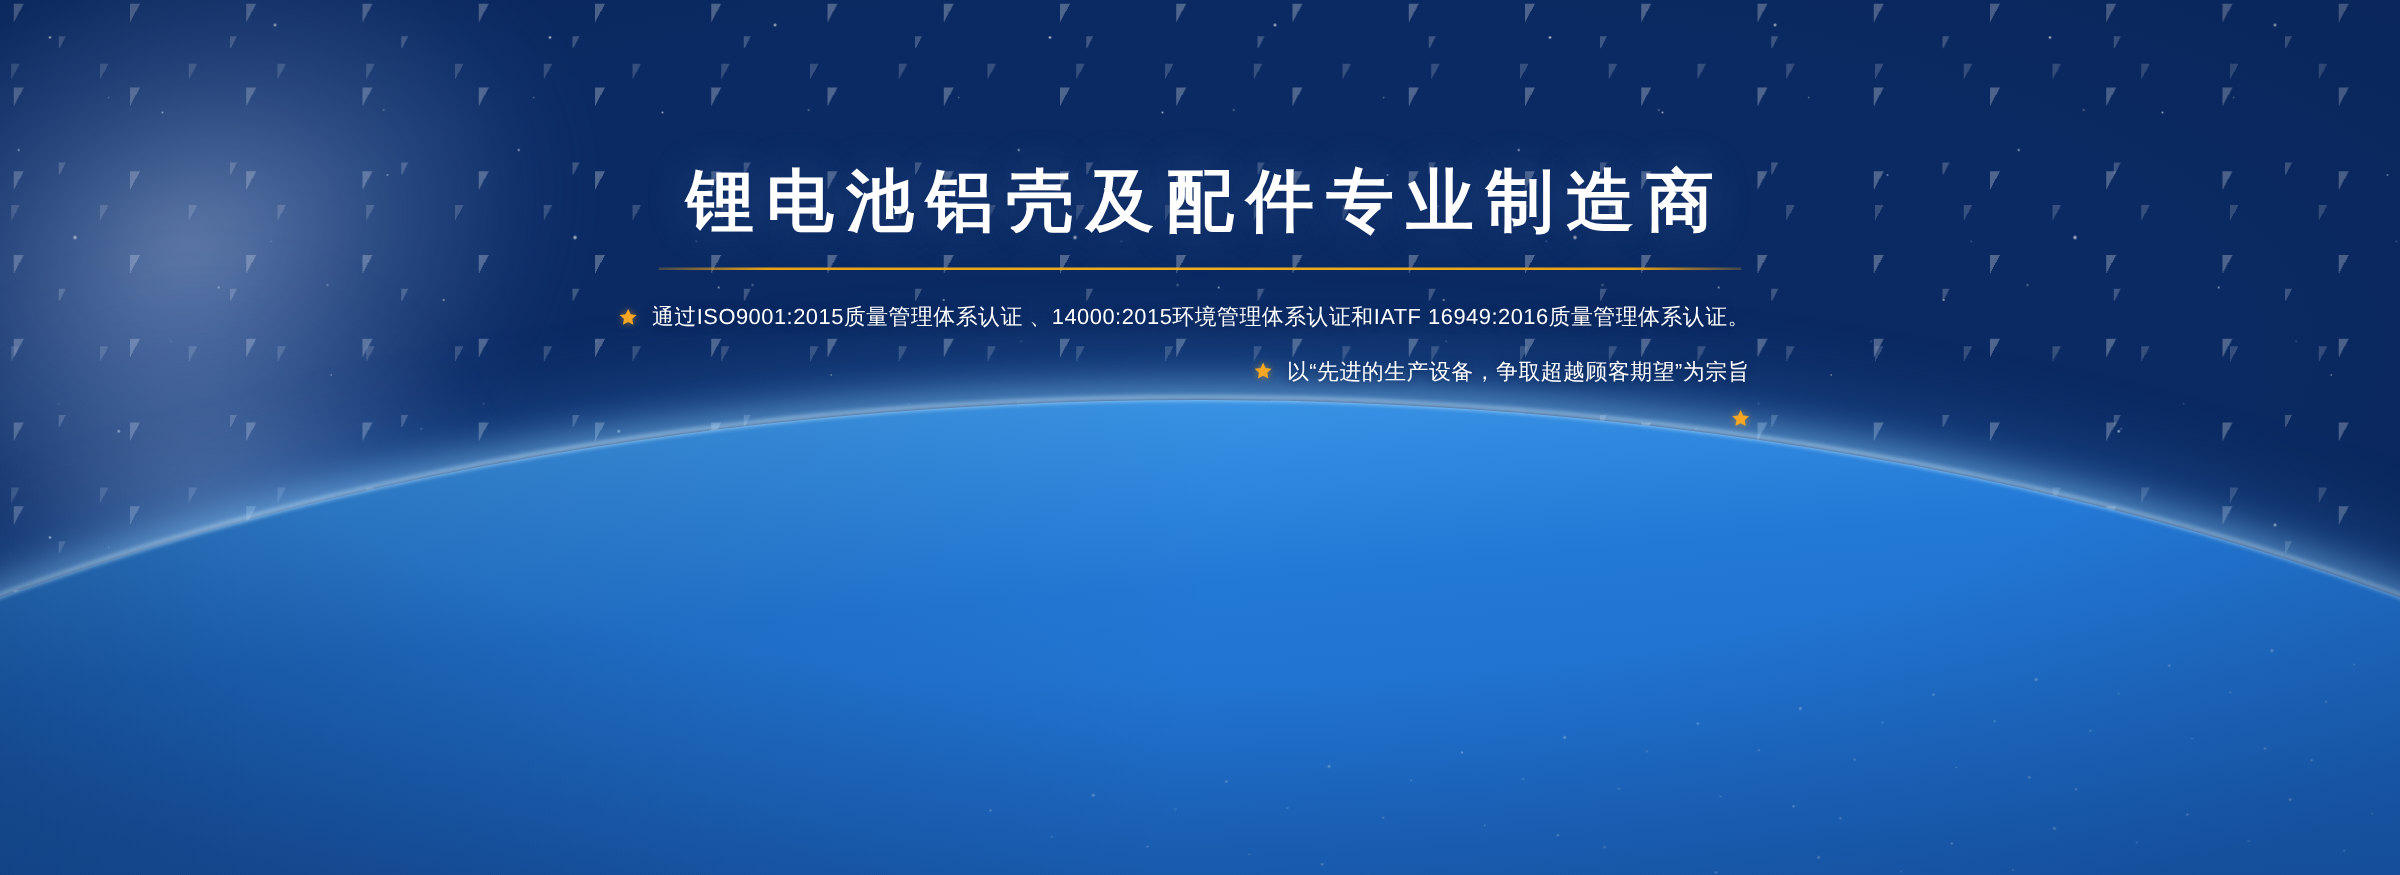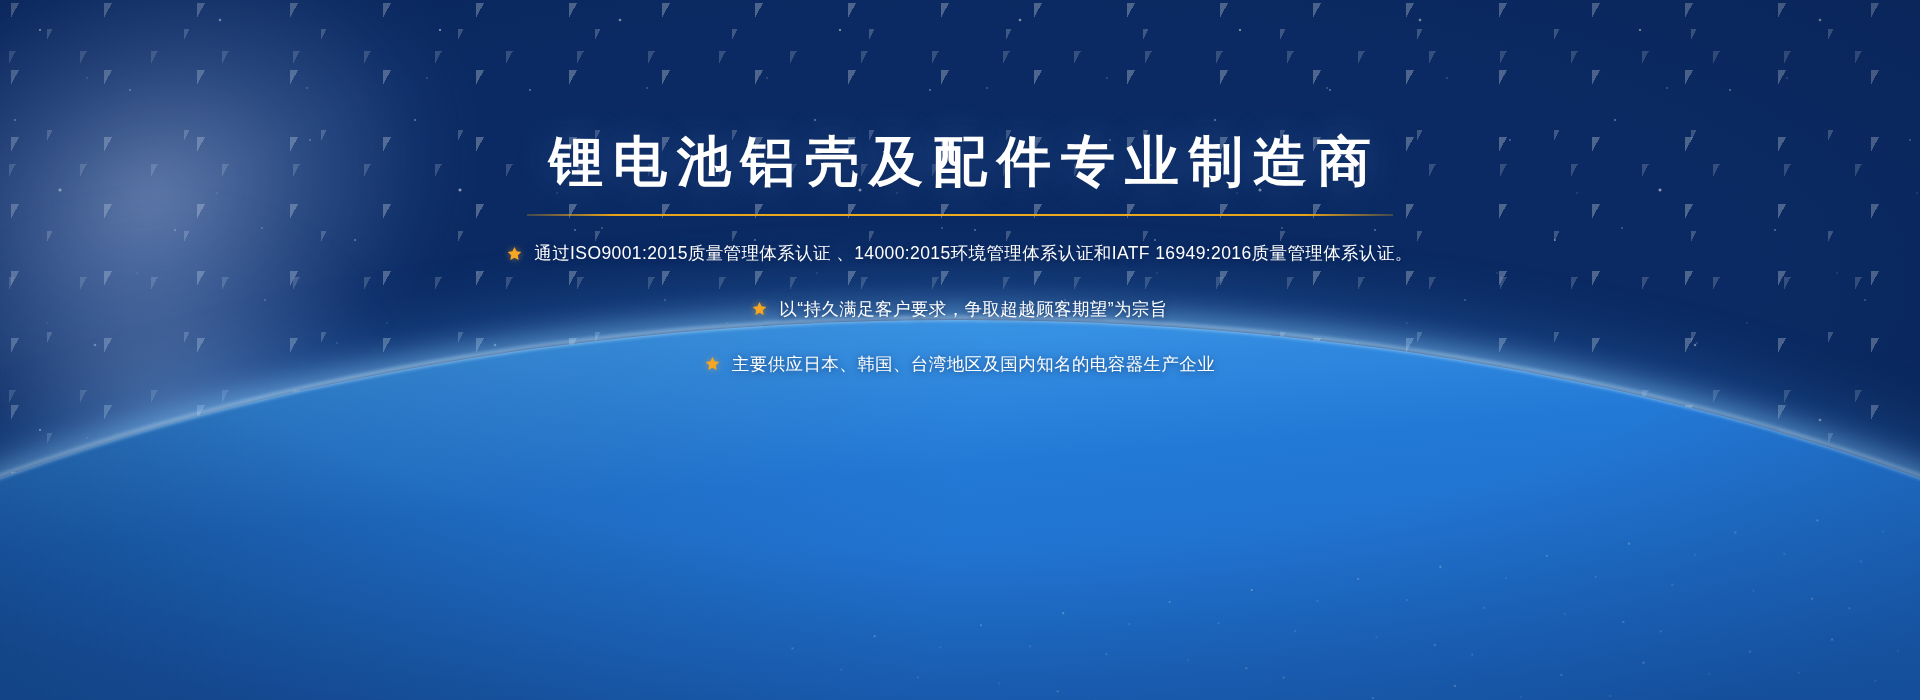--- a/index.html
+++ b/index.html
@@ -190,8 +190,9 @@
   .bullets {
     display:flex;
     flex-direction:column;
-    gap:29px;
+    gap:17px;
     width:880px;
+    align-items:flex-end;
   }
   .bullet {
     display:flex;

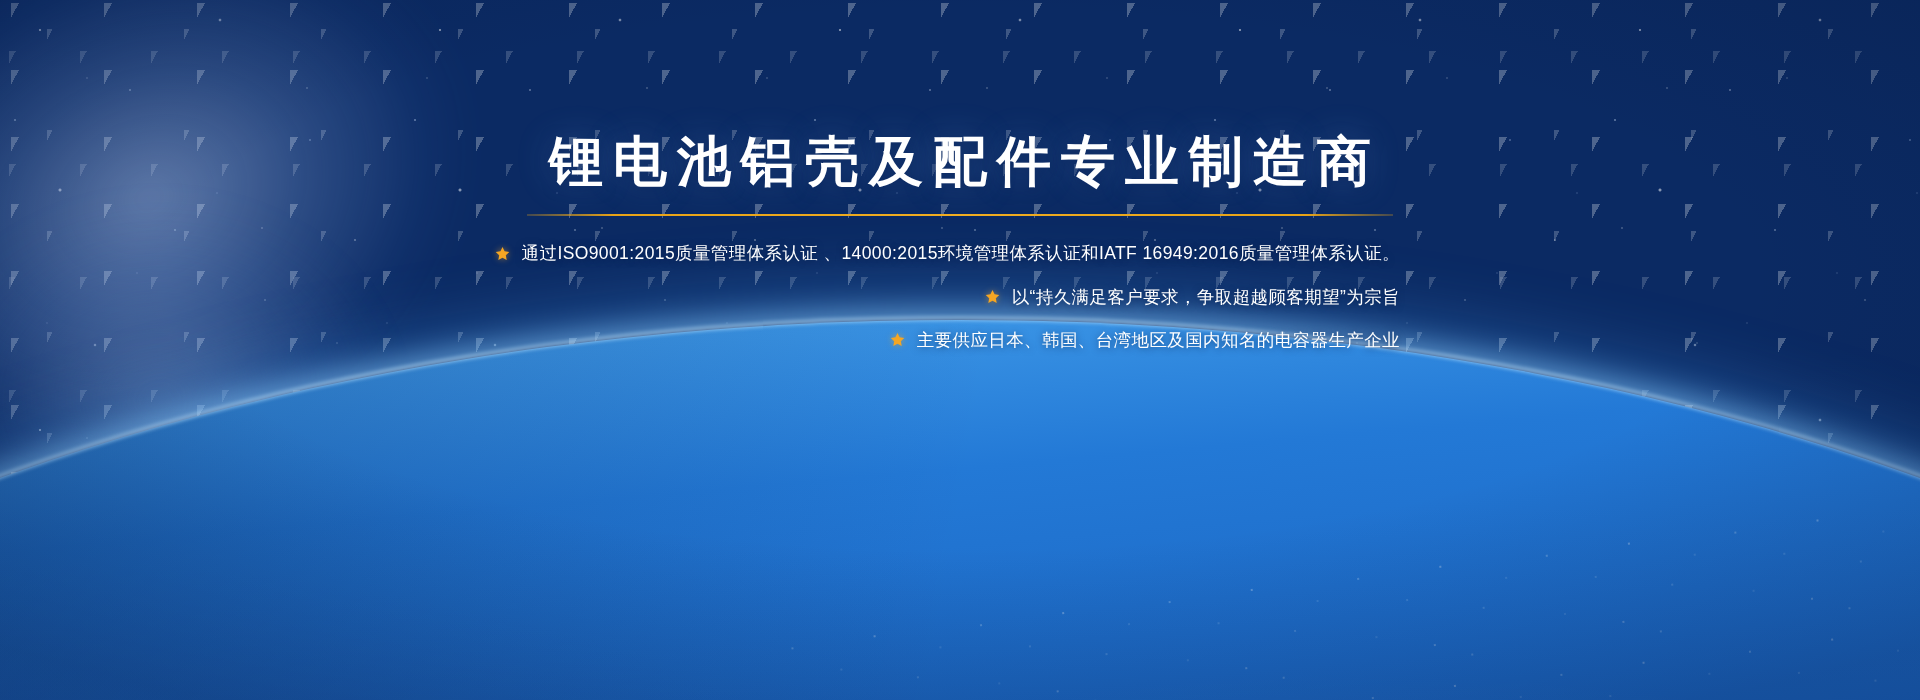--- a/index.html
+++ b/index.html
@@ -273,7 +273,7 @@
               <polygon fill="currentColor" points="12,1.6 15.3,8.5 22.8,9.5 17.3,14.7 18.7,22.2 12,18.6 5.3,22.2 6.7,14.7 1.2,9.5 8.7,8.5"></polygon>
             </svg>
         </span>
-        <span class="bullet-text">以“持久满足客户要求，争取超越顾客期望”为宗旨</span>
+        <span class="bullet-text">以“先进的生产设备，争取超越顾客期望”为宗旨</span>
       </li>
 
 

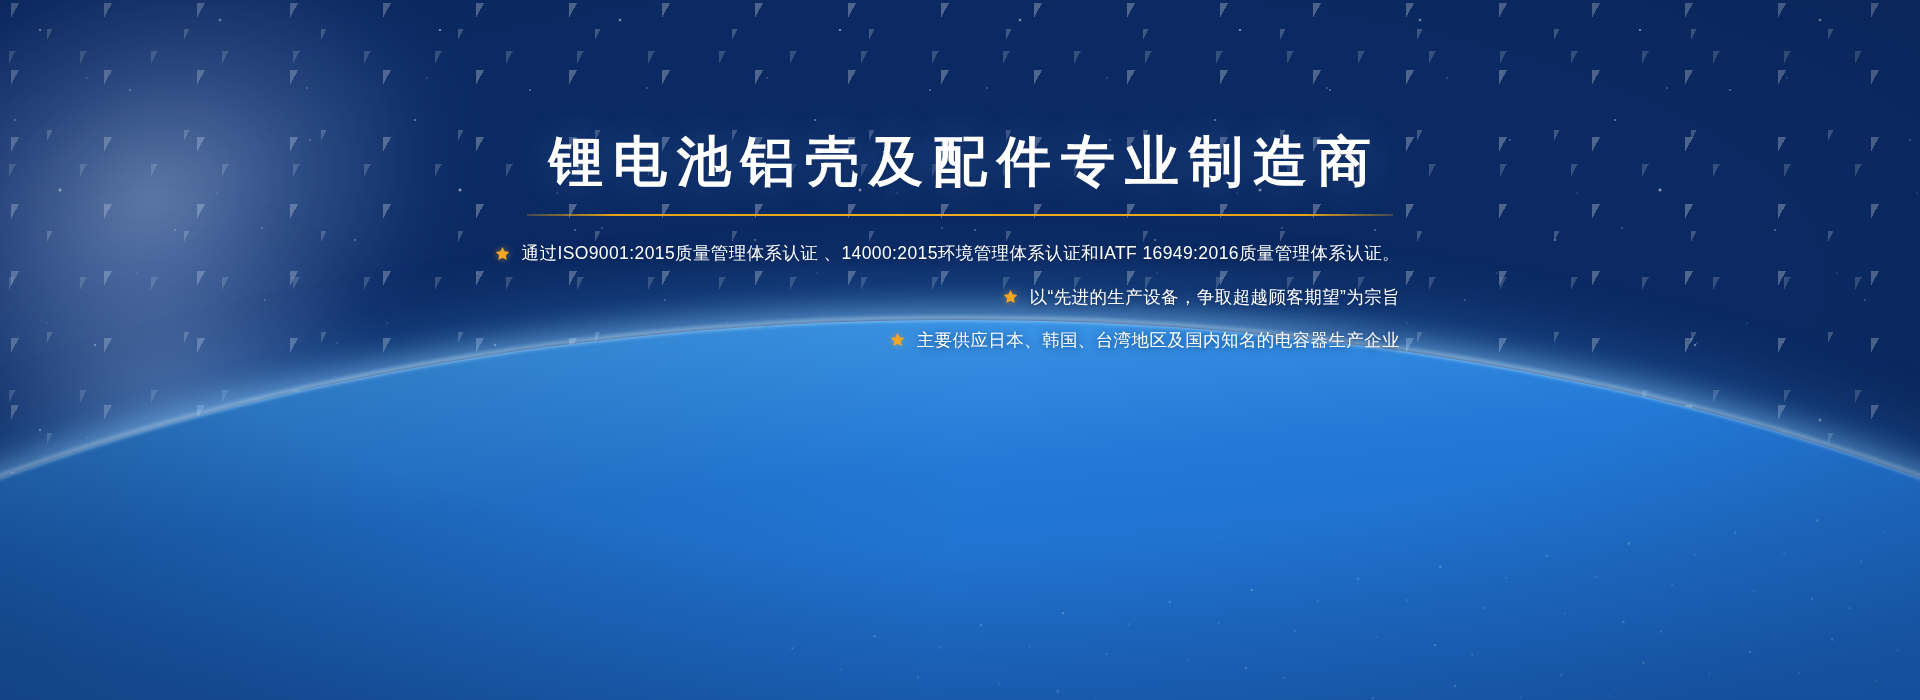--- a/index.html
+++ b/index.html
@@ -283,7 +283,6 @@
               <polygon fill="currentColor" points="12,1.6 15.3,8.5 22.8,9.5 17.3,14.7 18.7,22.2 12,18.6 5.3,22.2 6.7,14.7 1.2,9.5 8.7,8.5"></polygon>
             </svg>
         </span>
-        <span class="bullet-text">主要供应日本、韩国、台湾地区及国内知名的电容器生产企业</span>
       </li>
 
     </ul>

